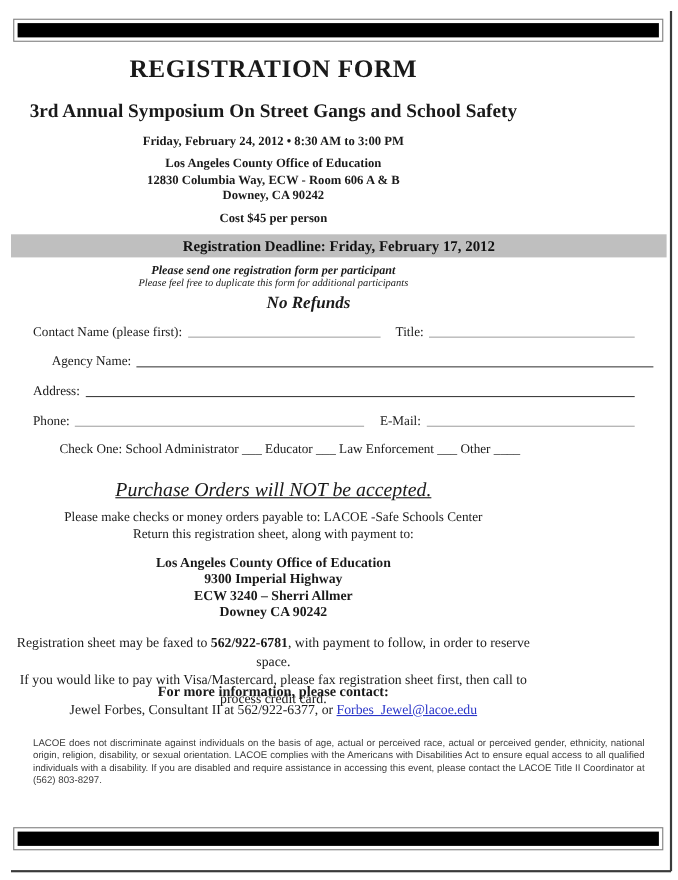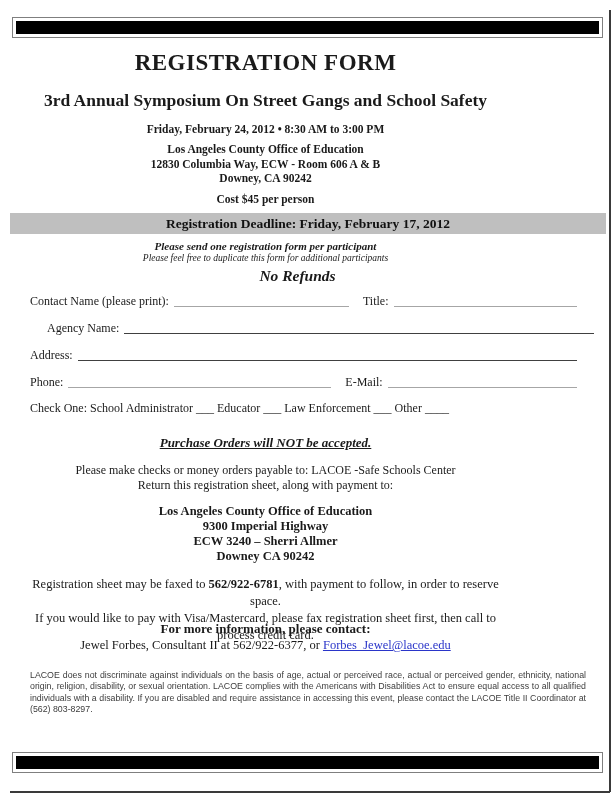--- a/index.html
+++ b/index.html
@@ -25,7 +25,7 @@
   .rule-box.bottom{top:752px;}
   .rule-fill{width:100%;height:100%;background:#000;}
 
-  .abs{position:absolute;left:0;width:497px;padding-left:17px;}
+  .abs{position:absolute;left:0;width:497px;}
   .center{text-align:center;}
 
   .h1{top:50px;font-size:23px;font-weight:bold;letter-spacing:.5px;}

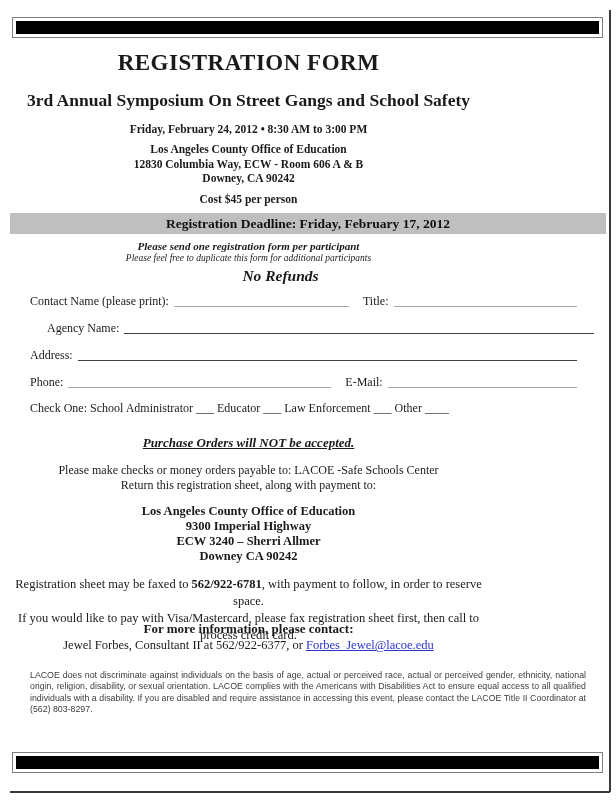--- a/index.html
+++ b/index.html
@@ -107,7 +107,7 @@
   <div class="abs center no-refunds">No Refunds</div>
 
   <div class="frow r-contact">
-    <span class="lbl">Contact Name (please print):</span>
+    <span class="lbl">Contact Name (please first):</span>
     <span class="uline w175"></span>
     <span class="lbl lbl2">Title:</span>
     <span class="uline grow"></span>

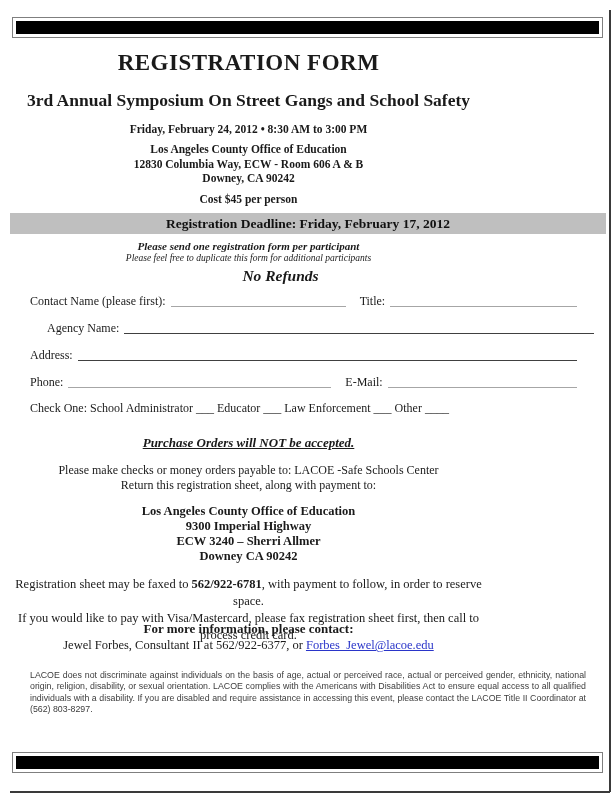--- a/index.html
+++ b/index.html
@@ -57,7 +57,7 @@
   .r-agency{top:320px;margin-left:17px;}
   .r-address{top:347px;}
   .r-phone{top:374px;}
-  .r-check{top:401px;display:block;}
+  .r-check{top:401px;display:block;margin-left:24px;}
   .w175{width:175px;}
   .w263{width:263px;}
   .lbl2{margin-left:14px;padding-right:9px;margin-top:36px;}

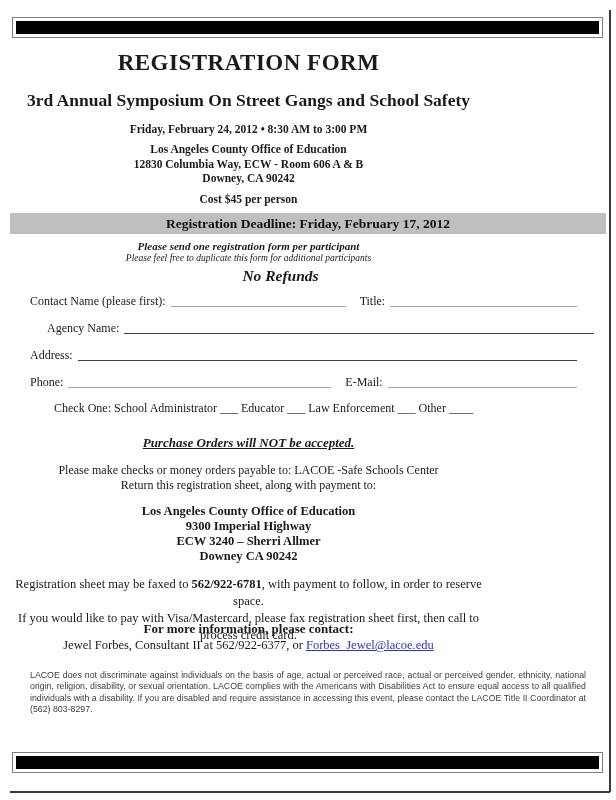--- a/index.html
+++ b/index.html
@@ -62,7 +62,7 @@
   .w263{width:263px;}
   .lbl2{margin-left:14px;padding-right:9px;margin-top:36px;}
 
-  .purchase{top:435px;font-size:13px;font-weight:bold;font-style:italic;text-decoration:underline;}
+  .purchase{top:435px;font-size:18px;font-weight:normal;font-style:italic;text-decoration:underline;}
   .checks1{top:463px;font-size:12px;}
   .checks2{top:478px;font-size:12px;}
   .mailaddr{top:504px;font-size:12.5px;font-weight:bold;line-height:15px;}

